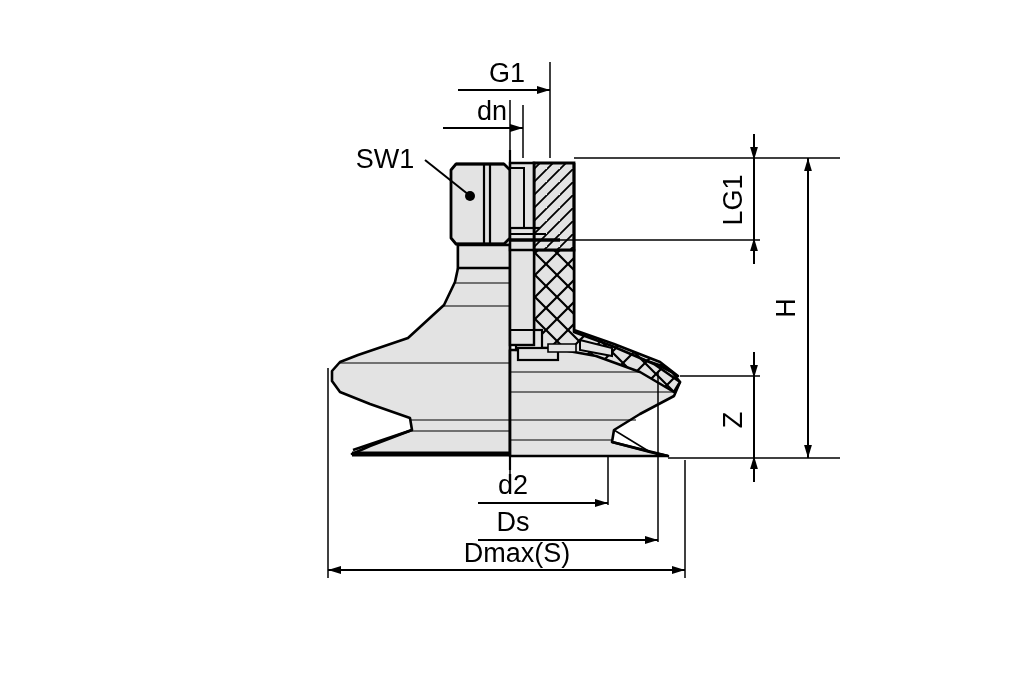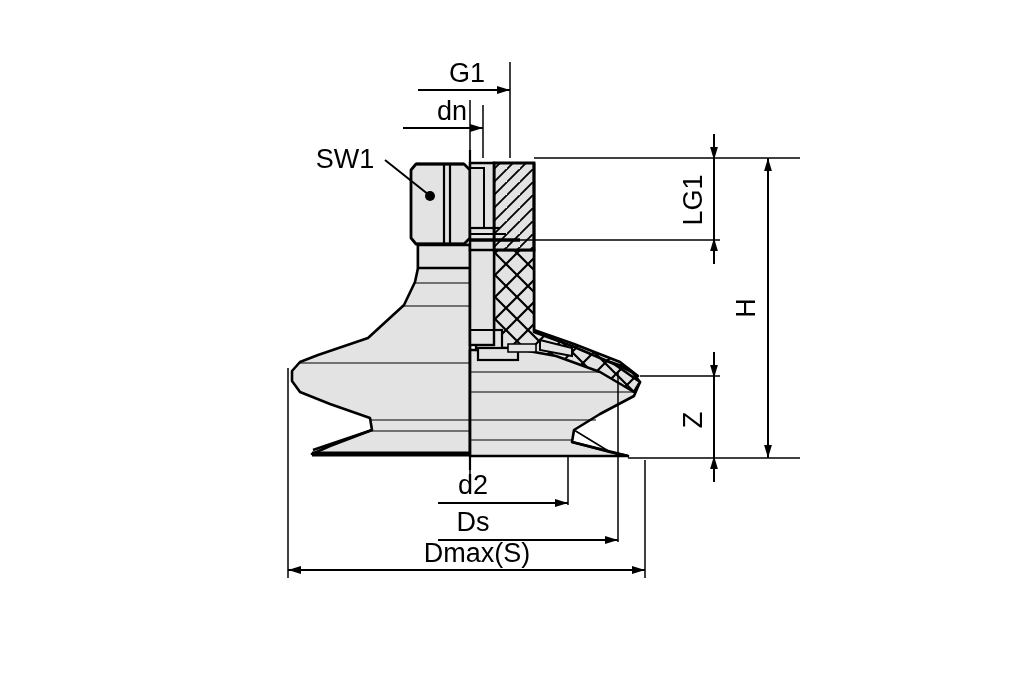--- a/index.html
+++ b/index.html
@@ -18,6 +18,7 @@
     width: 864px;
     height: 673px;
     background: #ffffff;
+    padding-left: 40px;
   }
   svg#technical-drawing {
     display: block;

